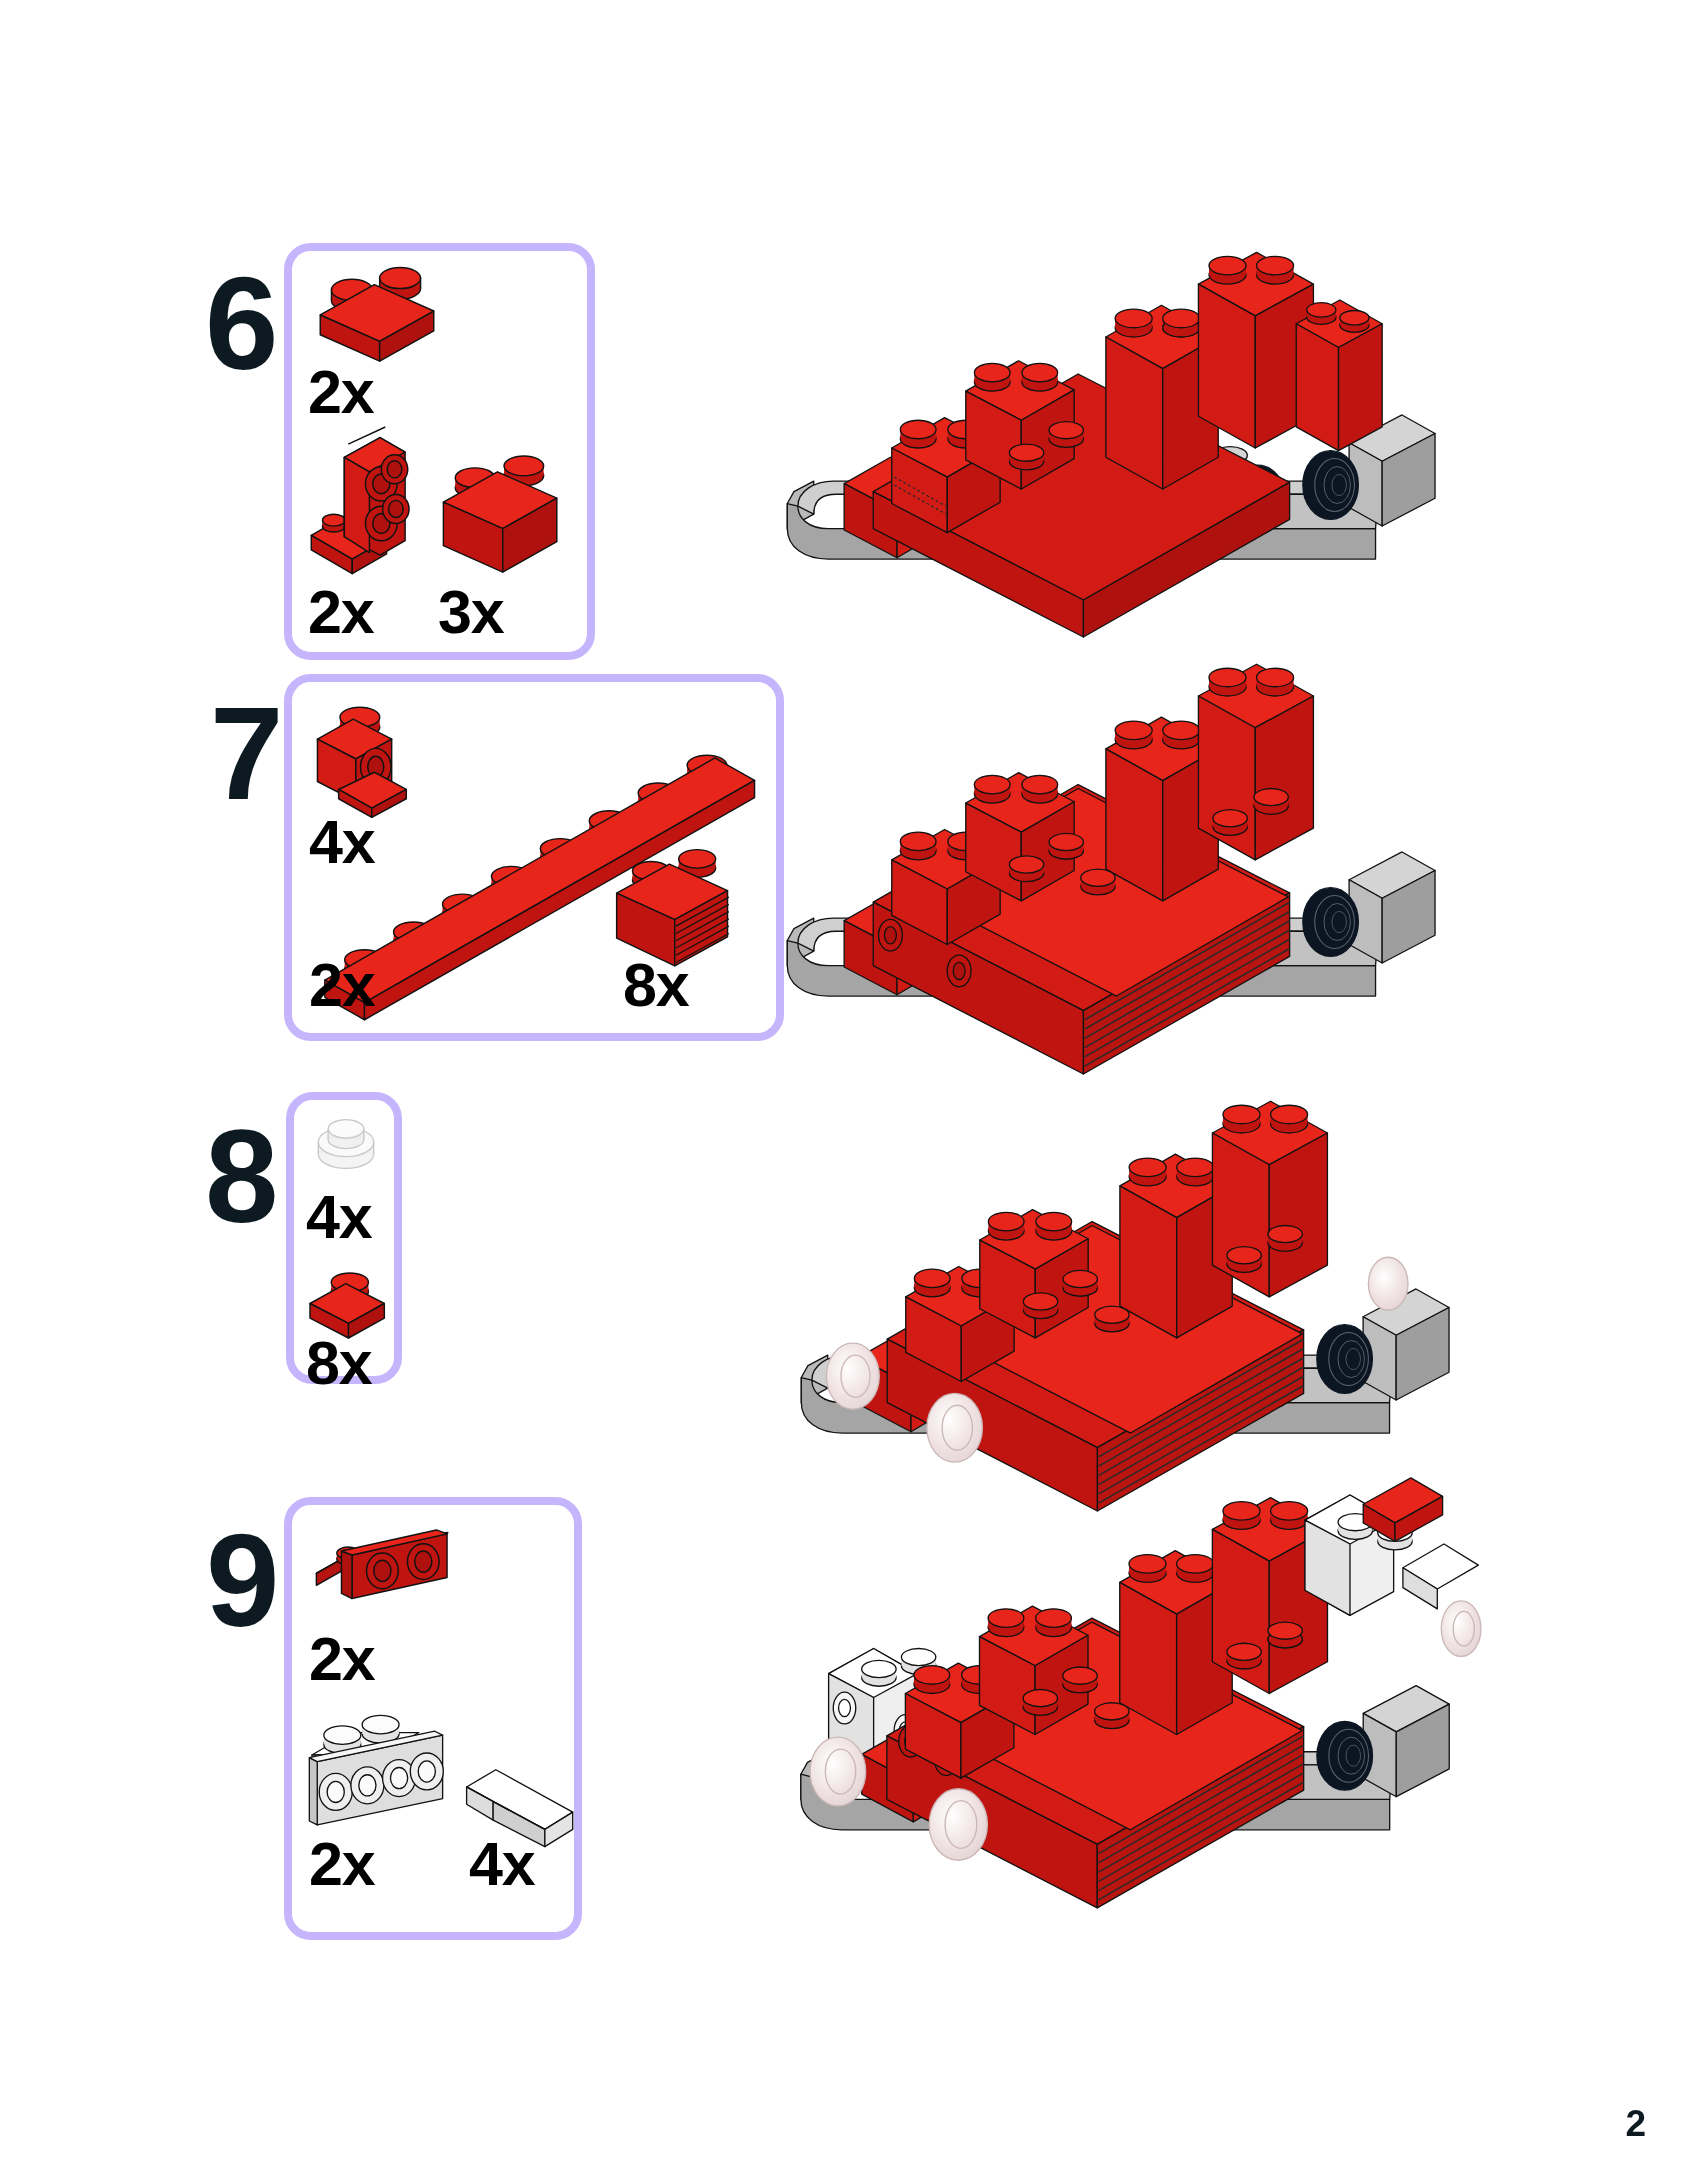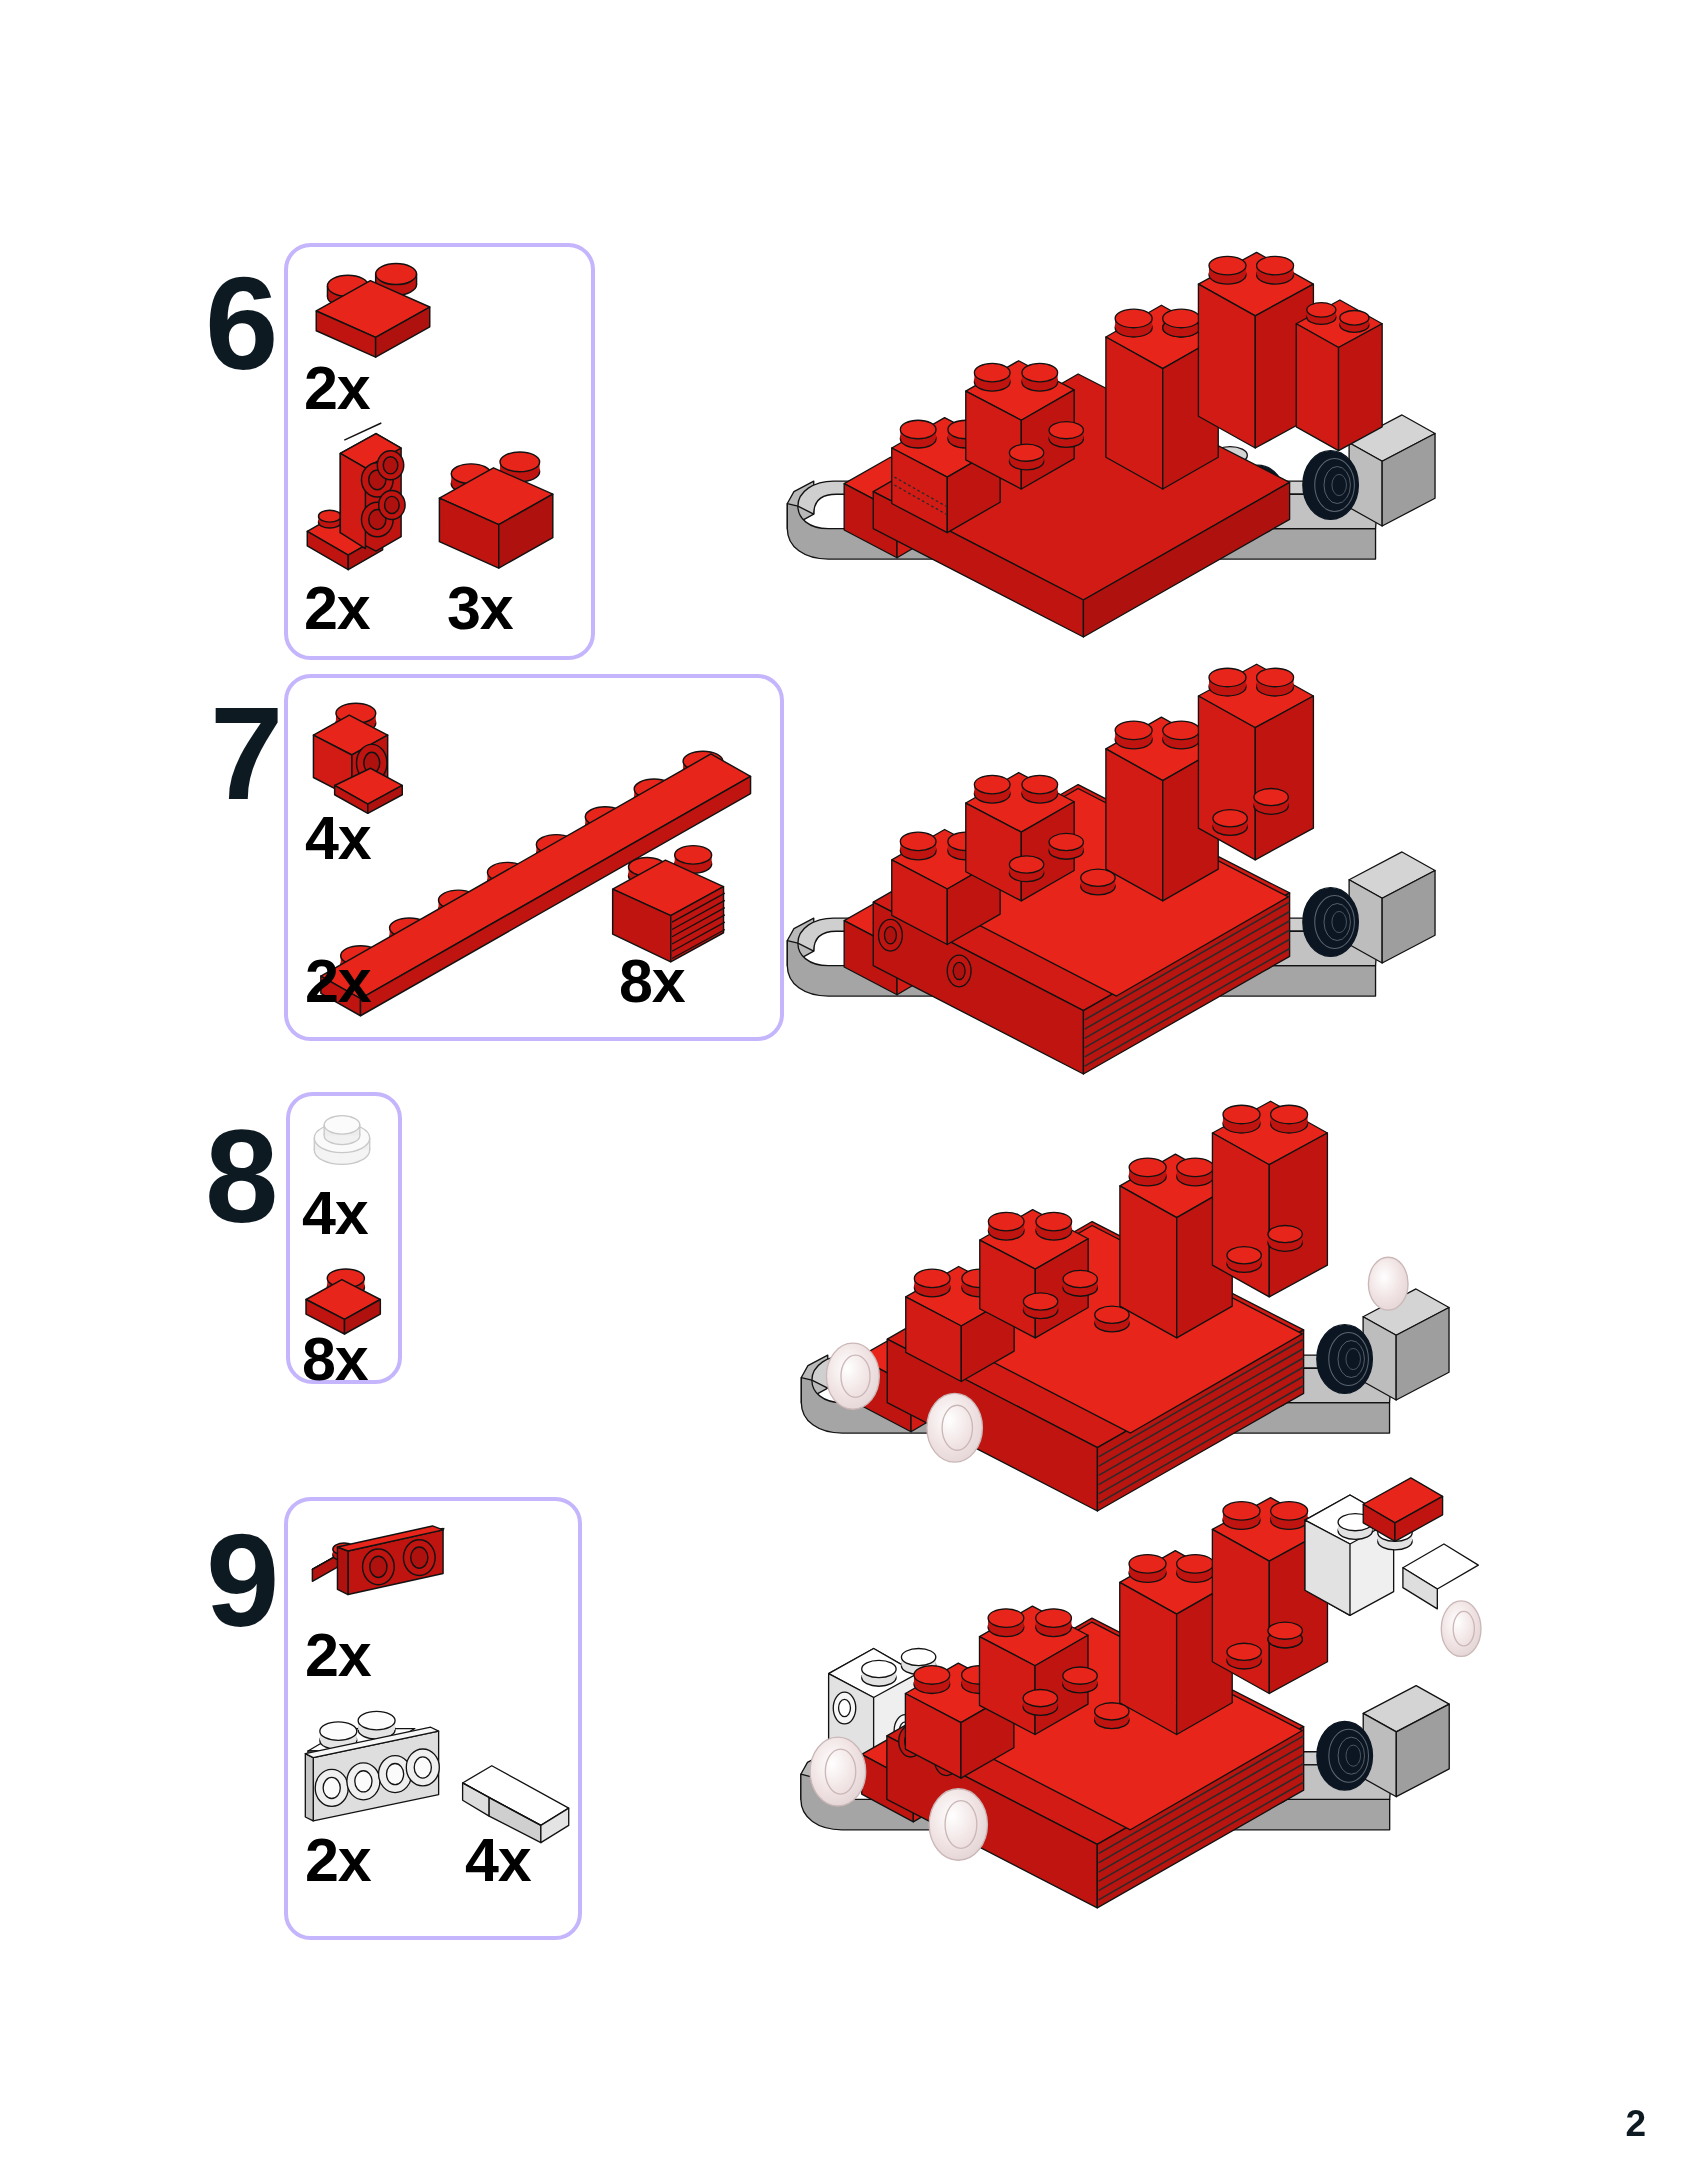--- a/index.html
+++ b/index.html
@@ -15,7 +15,7 @@
 
   
   .parts-box{
-    position:absolute;border:4px solid #c4b5fd;border-radius:26.5px;
+    position:absolute;border:8px solid #c4b5fd;border-radius:26.5px;
     background:#ffffff;box-sizing:border-box;
   }
   .qty{

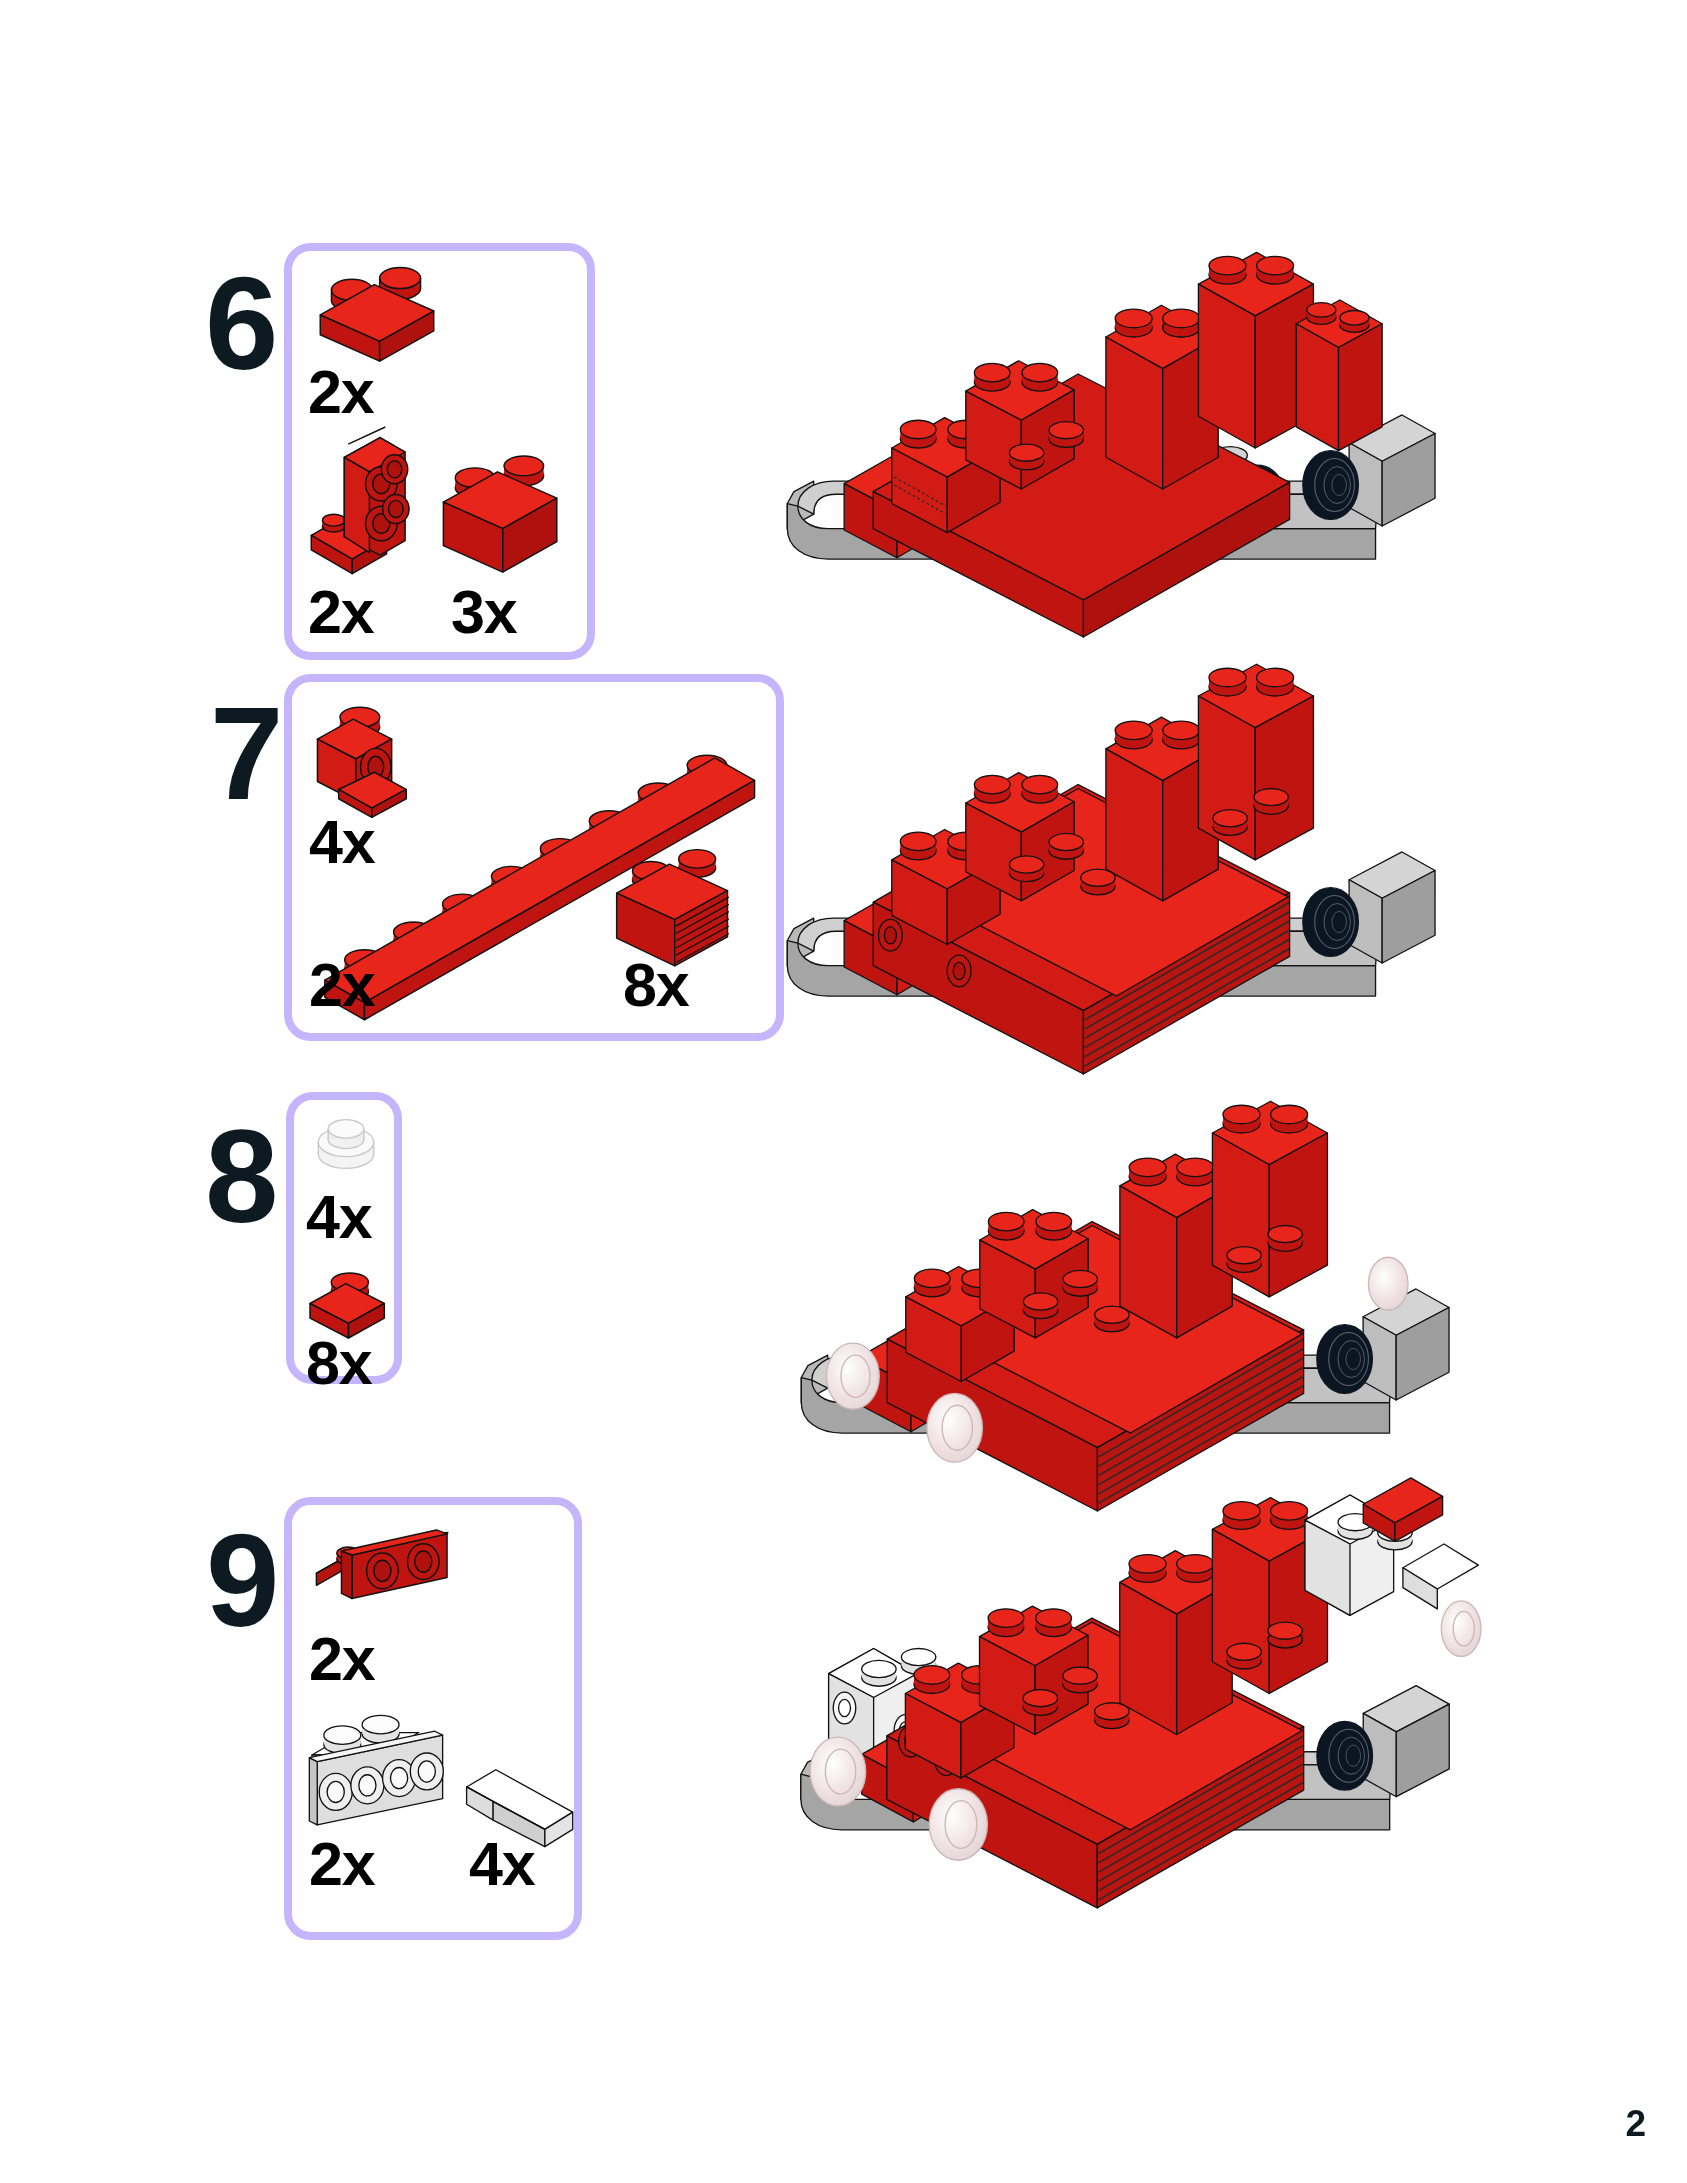--- a/index.html
+++ b/index.html
@@ -117,7 +117,7 @@
         </g>
       </svg>
     </div>
-    <div class="qty" style="left:159px;top:331px;">3x</div>
+    <div class="qty" style="left:146px;top:331px;">3x</div>
   </div>
 
   <div class="step-num" style="left:210px;top:688px;">7</div>

